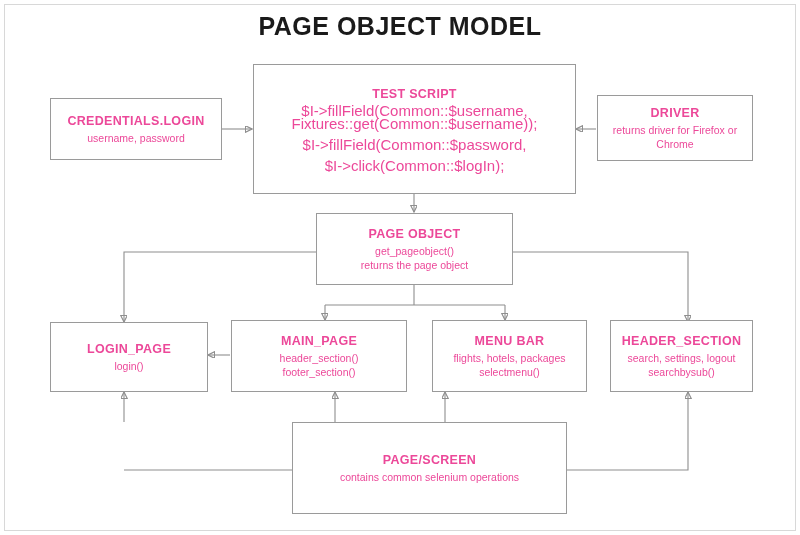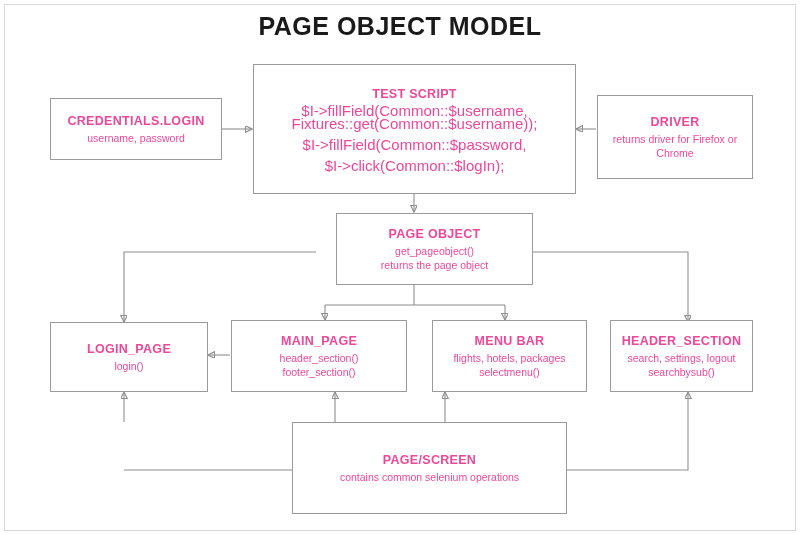--- a/index.html
+++ b/index.html
@@ -138,7 +138,7 @@
     <div class="ln code">$I-&gt;click(Common::$logIn);</div>
   </div>
 
-  <div class="box" style="left:597px; top:95px; width:156px; height:84px;">
+  <div class="box" style="left:597px; top:95px; width:156px; height:66px;">
     <div class="hdr">DRIVER</div>
     <div class="ln">returns driver for Firefox or</div>
     <div class="ln">Chrome</div>

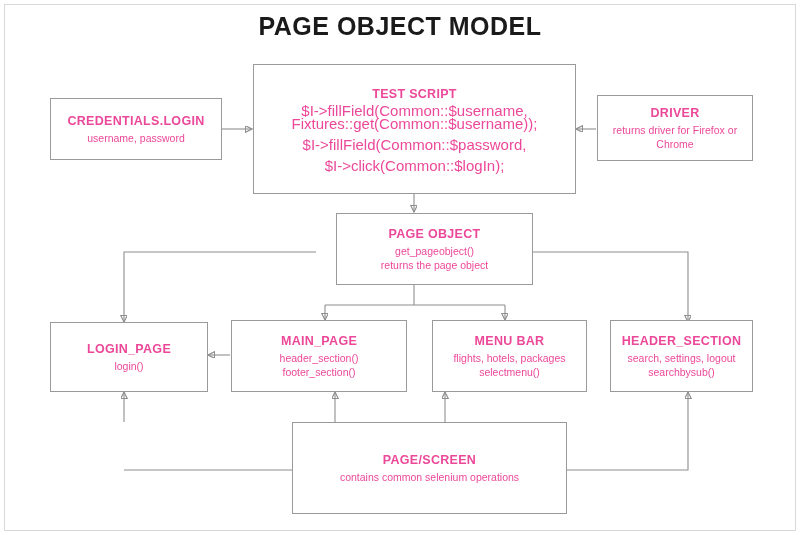--- a/index.html
+++ b/index.html
@@ -144,7 +144,7 @@
     <div class="ln">Chrome</div>
   </div>
 
-  <div class="box" style="left:316px; top:213px; width:197px; height:72px;margin-left:20px;">
+  <div class="box" style="left:316px; top:213px; width:197px; height:72px;">
     <div class="hdr">PAGE OBJECT</div>
     <div class="ln">get_pageobject()</div>
     <div class="ln">returns the page object</div>

